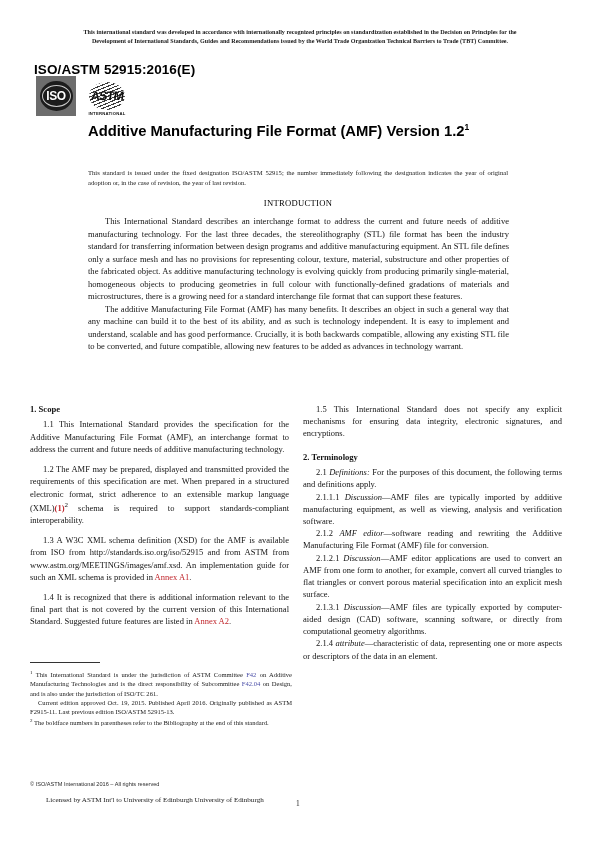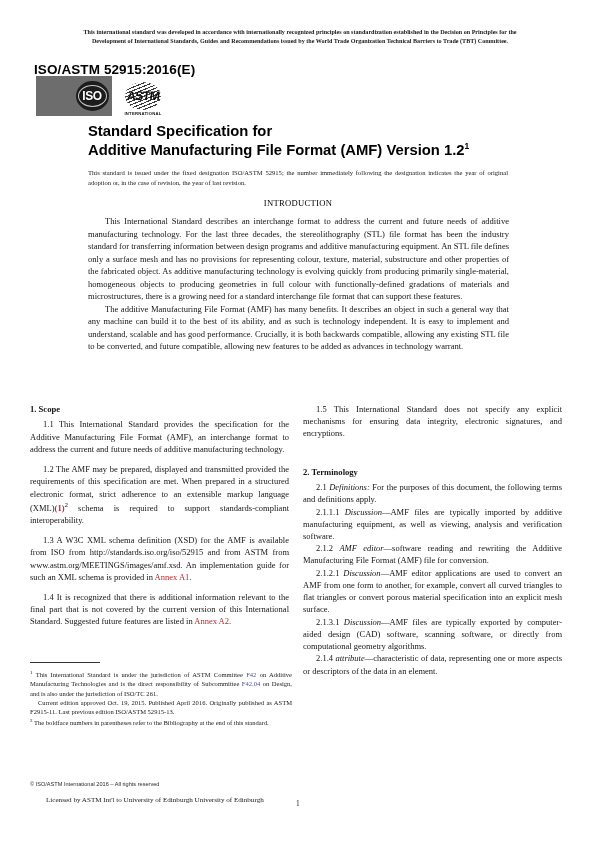--- a/index.html
+++ b/index.html
@@ -63,7 +63,6 @@
     align-items: center;
     justify-content: center;
     position: relative;
-    padding-left: 36px;
   }
   .iso-logo .globe {
     width: 33px;

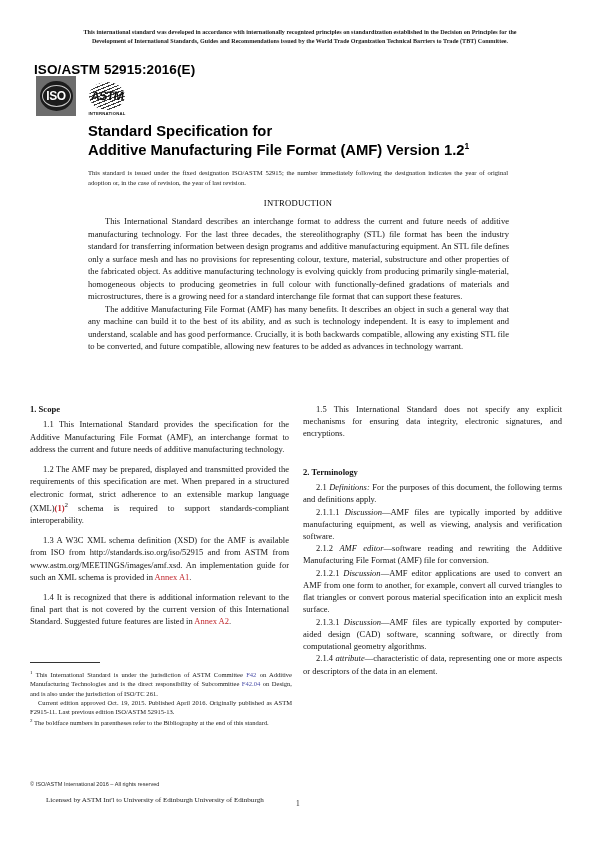--- a/index.html
+++ b/index.html
@@ -303,7 +303,6 @@
   </div>
 
   <div class="doc-title">
-    <div>Standard Specification for</div>
     <div><span>Additive Manufacturing File Format (AMF) Version 1.2</span><sup>1</sup></div>
   </div>
 

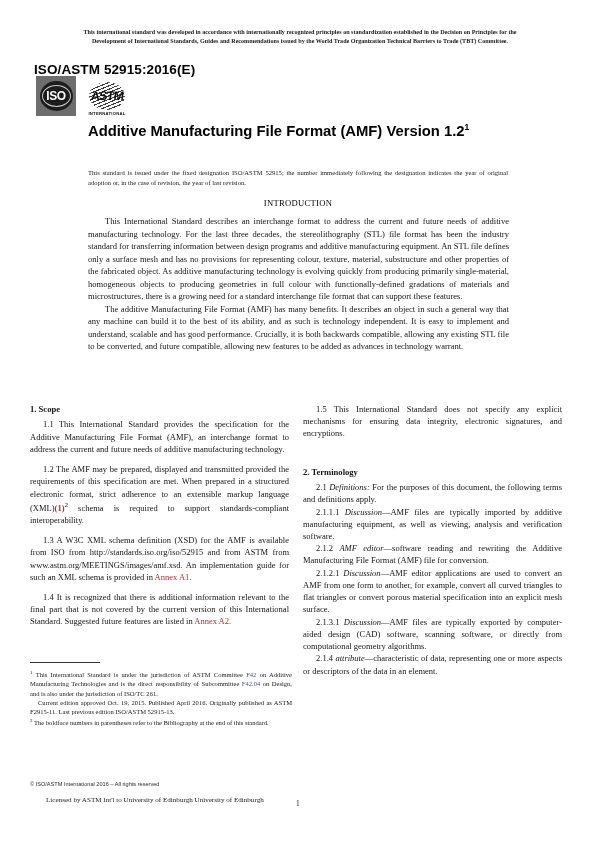--- a/index.html
+++ b/index.html
@@ -217,7 +217,7 @@
     font-weight: bold;
     text-align: left;
   }
-  .col h2.spaced { margin-top: 26px; }
+  .col h2.spaced { margin-top: 11px; }
   .col p {
     margin: 0;
     text-indent: 13px;

